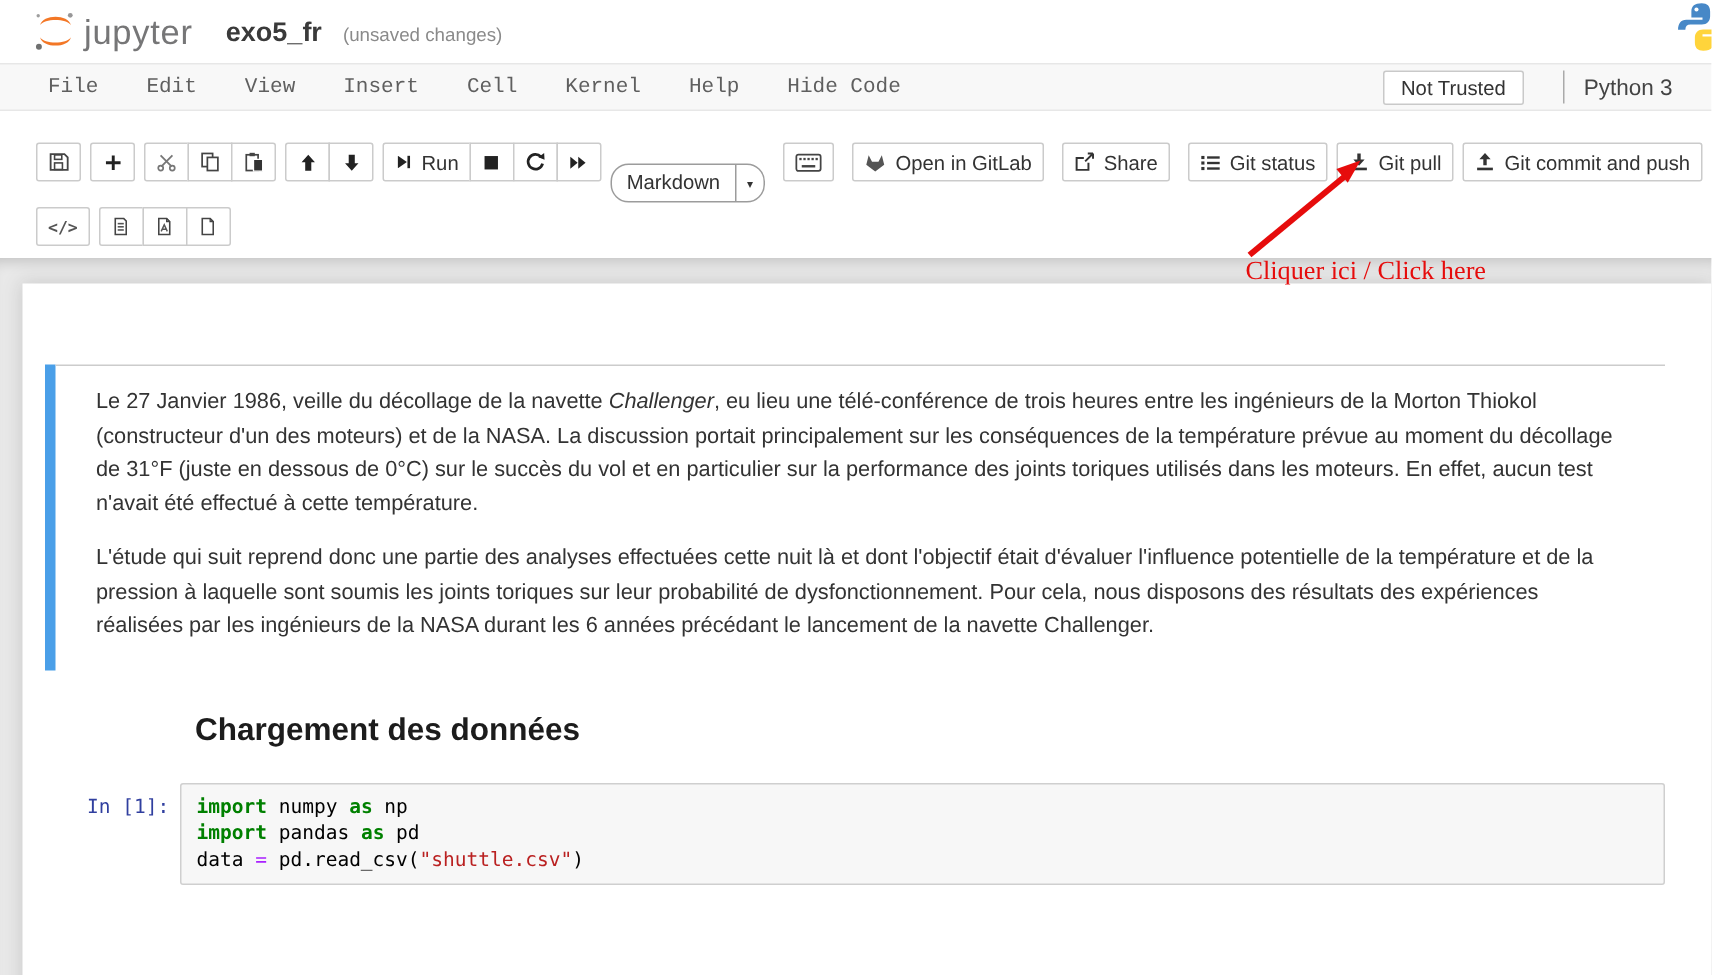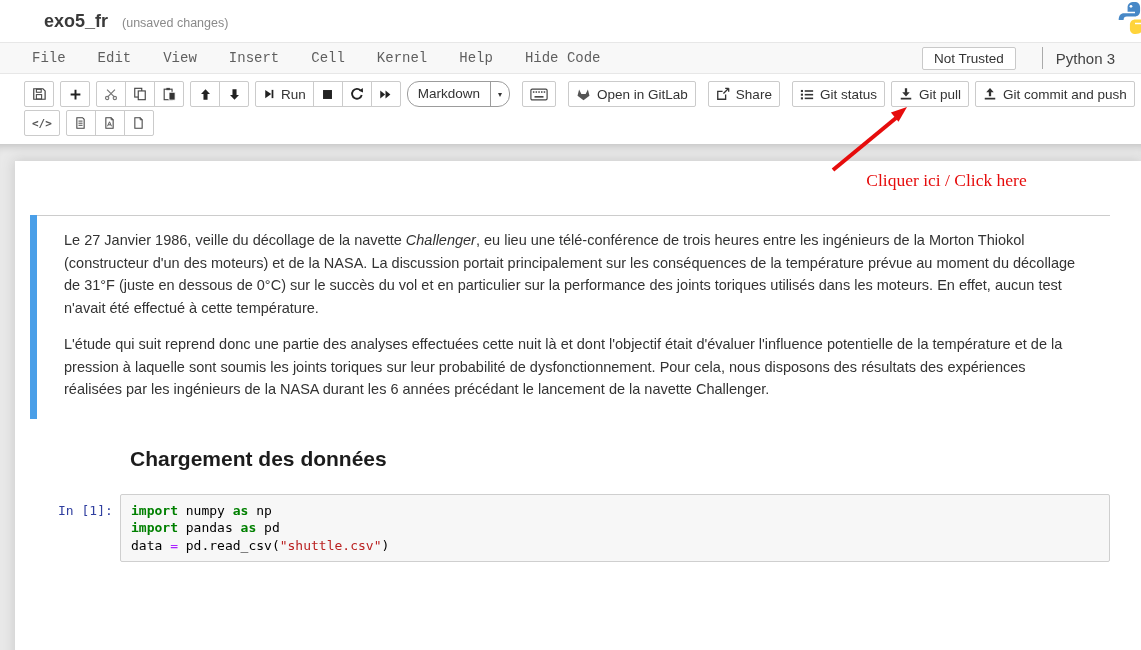--- a/index.html
+++ b/index.html
@@ -75,6 +75,18 @@
 <body>
 
 <div id="hdr">
+  <div id="logo">
+    <span class="icon">
+      <svg width="30" height="30" viewBox="0 0 32 32">
+        <path d="M5 20 C8 25 24 25 27 20 C25 28 7 28 5 20 Z" fill="#F37726"></path>
+        <path d="M5 11.5 C8 6.5 24 6.5 27 11.5 C25 3.5 7 3.5 5 11.5 Z" fill="#F37726"></path>
+        <circle cx="26.5" cy="4.5" r="1.7" fill="#989798"></circle>
+        <circle cx="4.2" cy="26.8" r="2.1" fill="#6f7070"></circle>
+        <circle cx="3.7" cy="4.8" r="1.2" fill="#9e9e9e"></circle>
+      </svg>
+    </span>
+    <span class="word">jupyter</span>
+  </div>
   <span id="nbname">exo5_fr</span>
   <span id="savestat">(unsaved changes)</span>
   <span id="pylogo" class="icon">

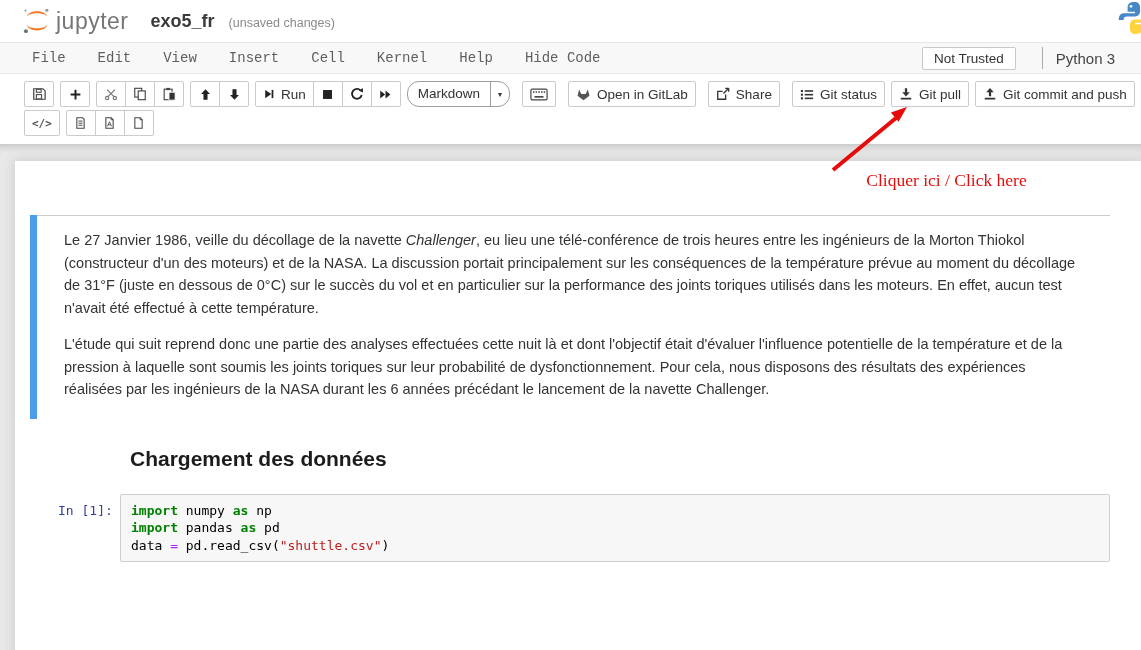--- a/index.html
+++ b/index.html
@@ -37,7 +37,7 @@
   .grp .btn:first-child { border-radius:2px 0 0 2px; margin-left:0; }
   .grp .btn:last-child { border-radius:0 2px 2px 0; }
   .icon { display:inline-flex; align-items:center; justify-content:center; }
-  .sel { display:inline-flex; border:1px solid #9c9c9c; border-radius:12px; height:26px; background:#fff; cursor:pointer; }
+  .sel { display:inline-flex; border:1px solid #9c9c9c; border-radius:12px; height:26px; background:#fff; cursor:pointer;margin-top:28px; }
   .sel-label { font-size:13.5px; color:#333; padding:0 10px; line-height:24px; min-width:66px; }
   .sel-caret { width:19px; border-left:1px solid #9c9c9c; display:flex; align-items:center; justify-content:center;
     font-size:8px; color:#333; }

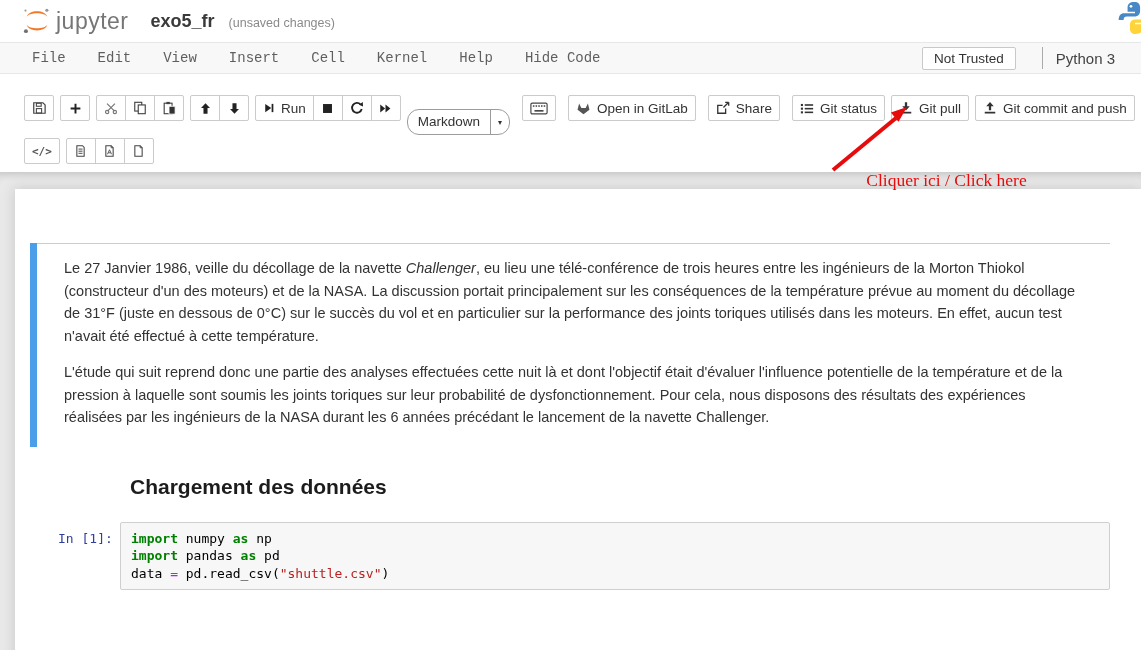--- a/index.html
+++ b/index.html
@@ -68,7 +68,7 @@
 
   
   #arrow-overlay { position:absolute; left:0; top:0; width:1141px; height:650px; pointer-events:none; z-index:50; }
-  #annot-text { position:absolute; left:844px; top:170px; width:205px; text-align:center; z-index:51;
+  #annot-text { position:absolute; left:808px; top:170px; width:205px; text-align:center; z-index:51;
     font-family:"Liberation Serif", serif; font-size:17.5px; color:#e60c0c; pointer-events:none; }
 </style>
 </head>

